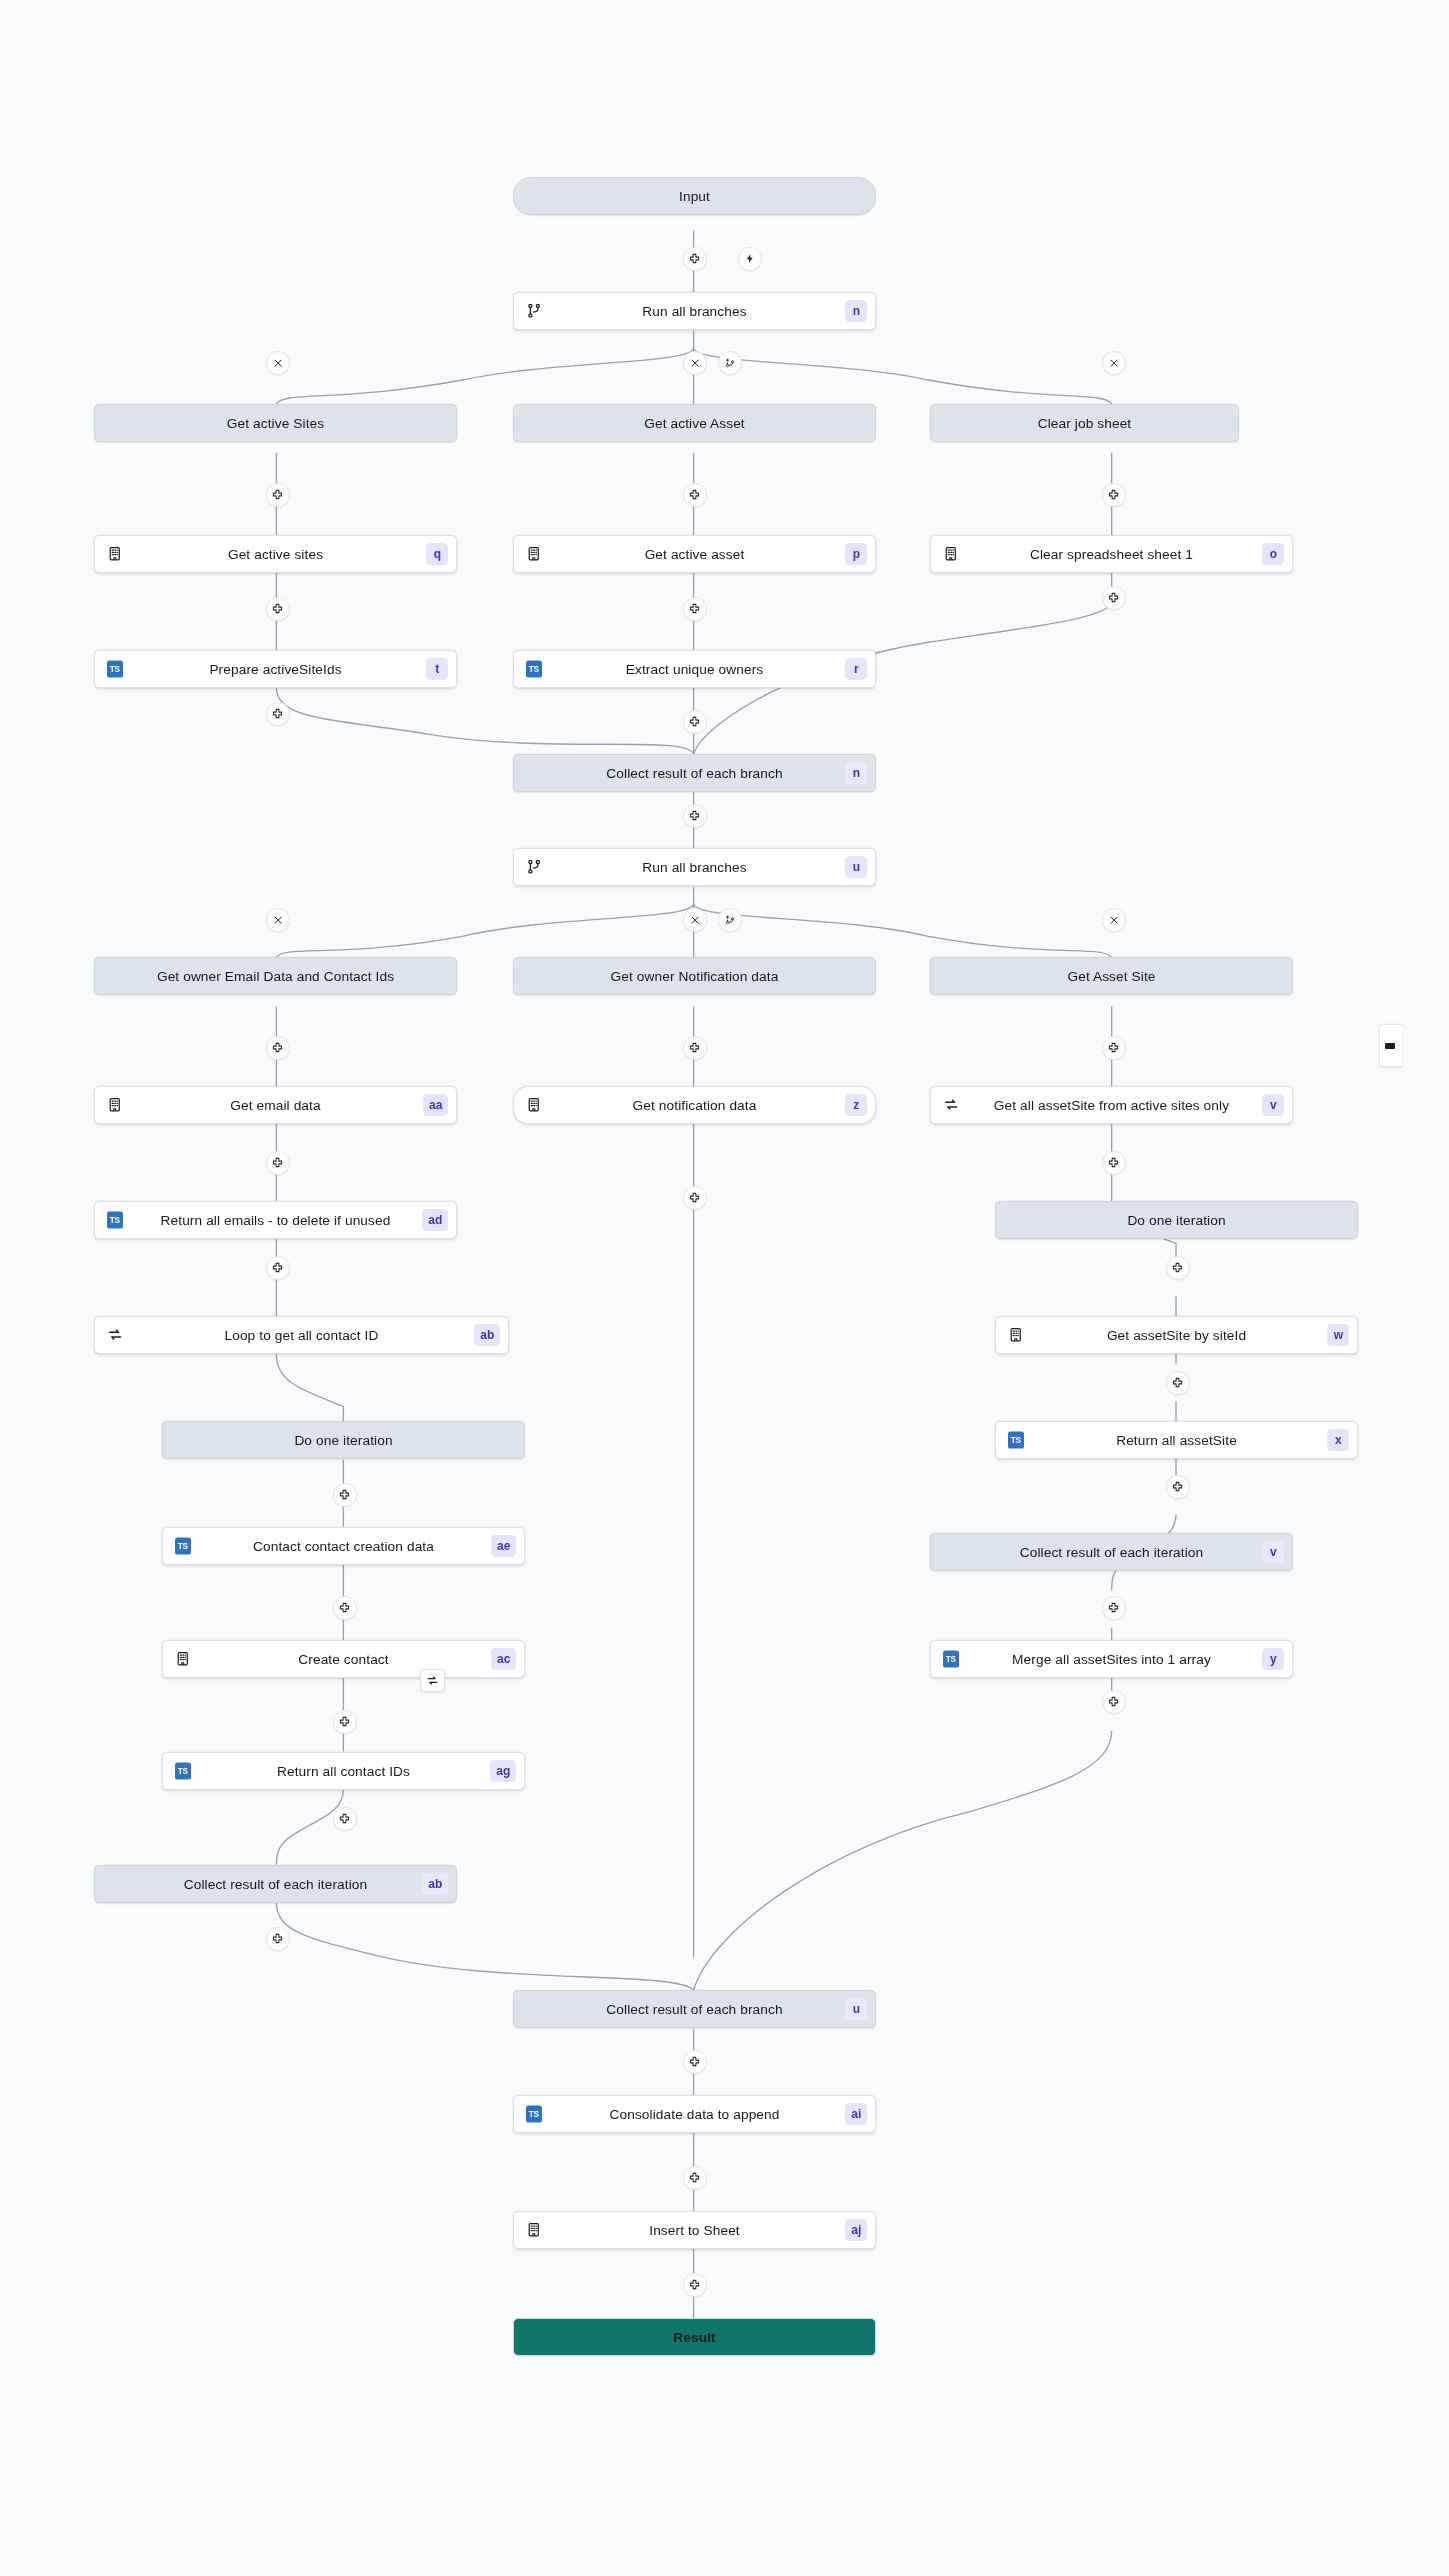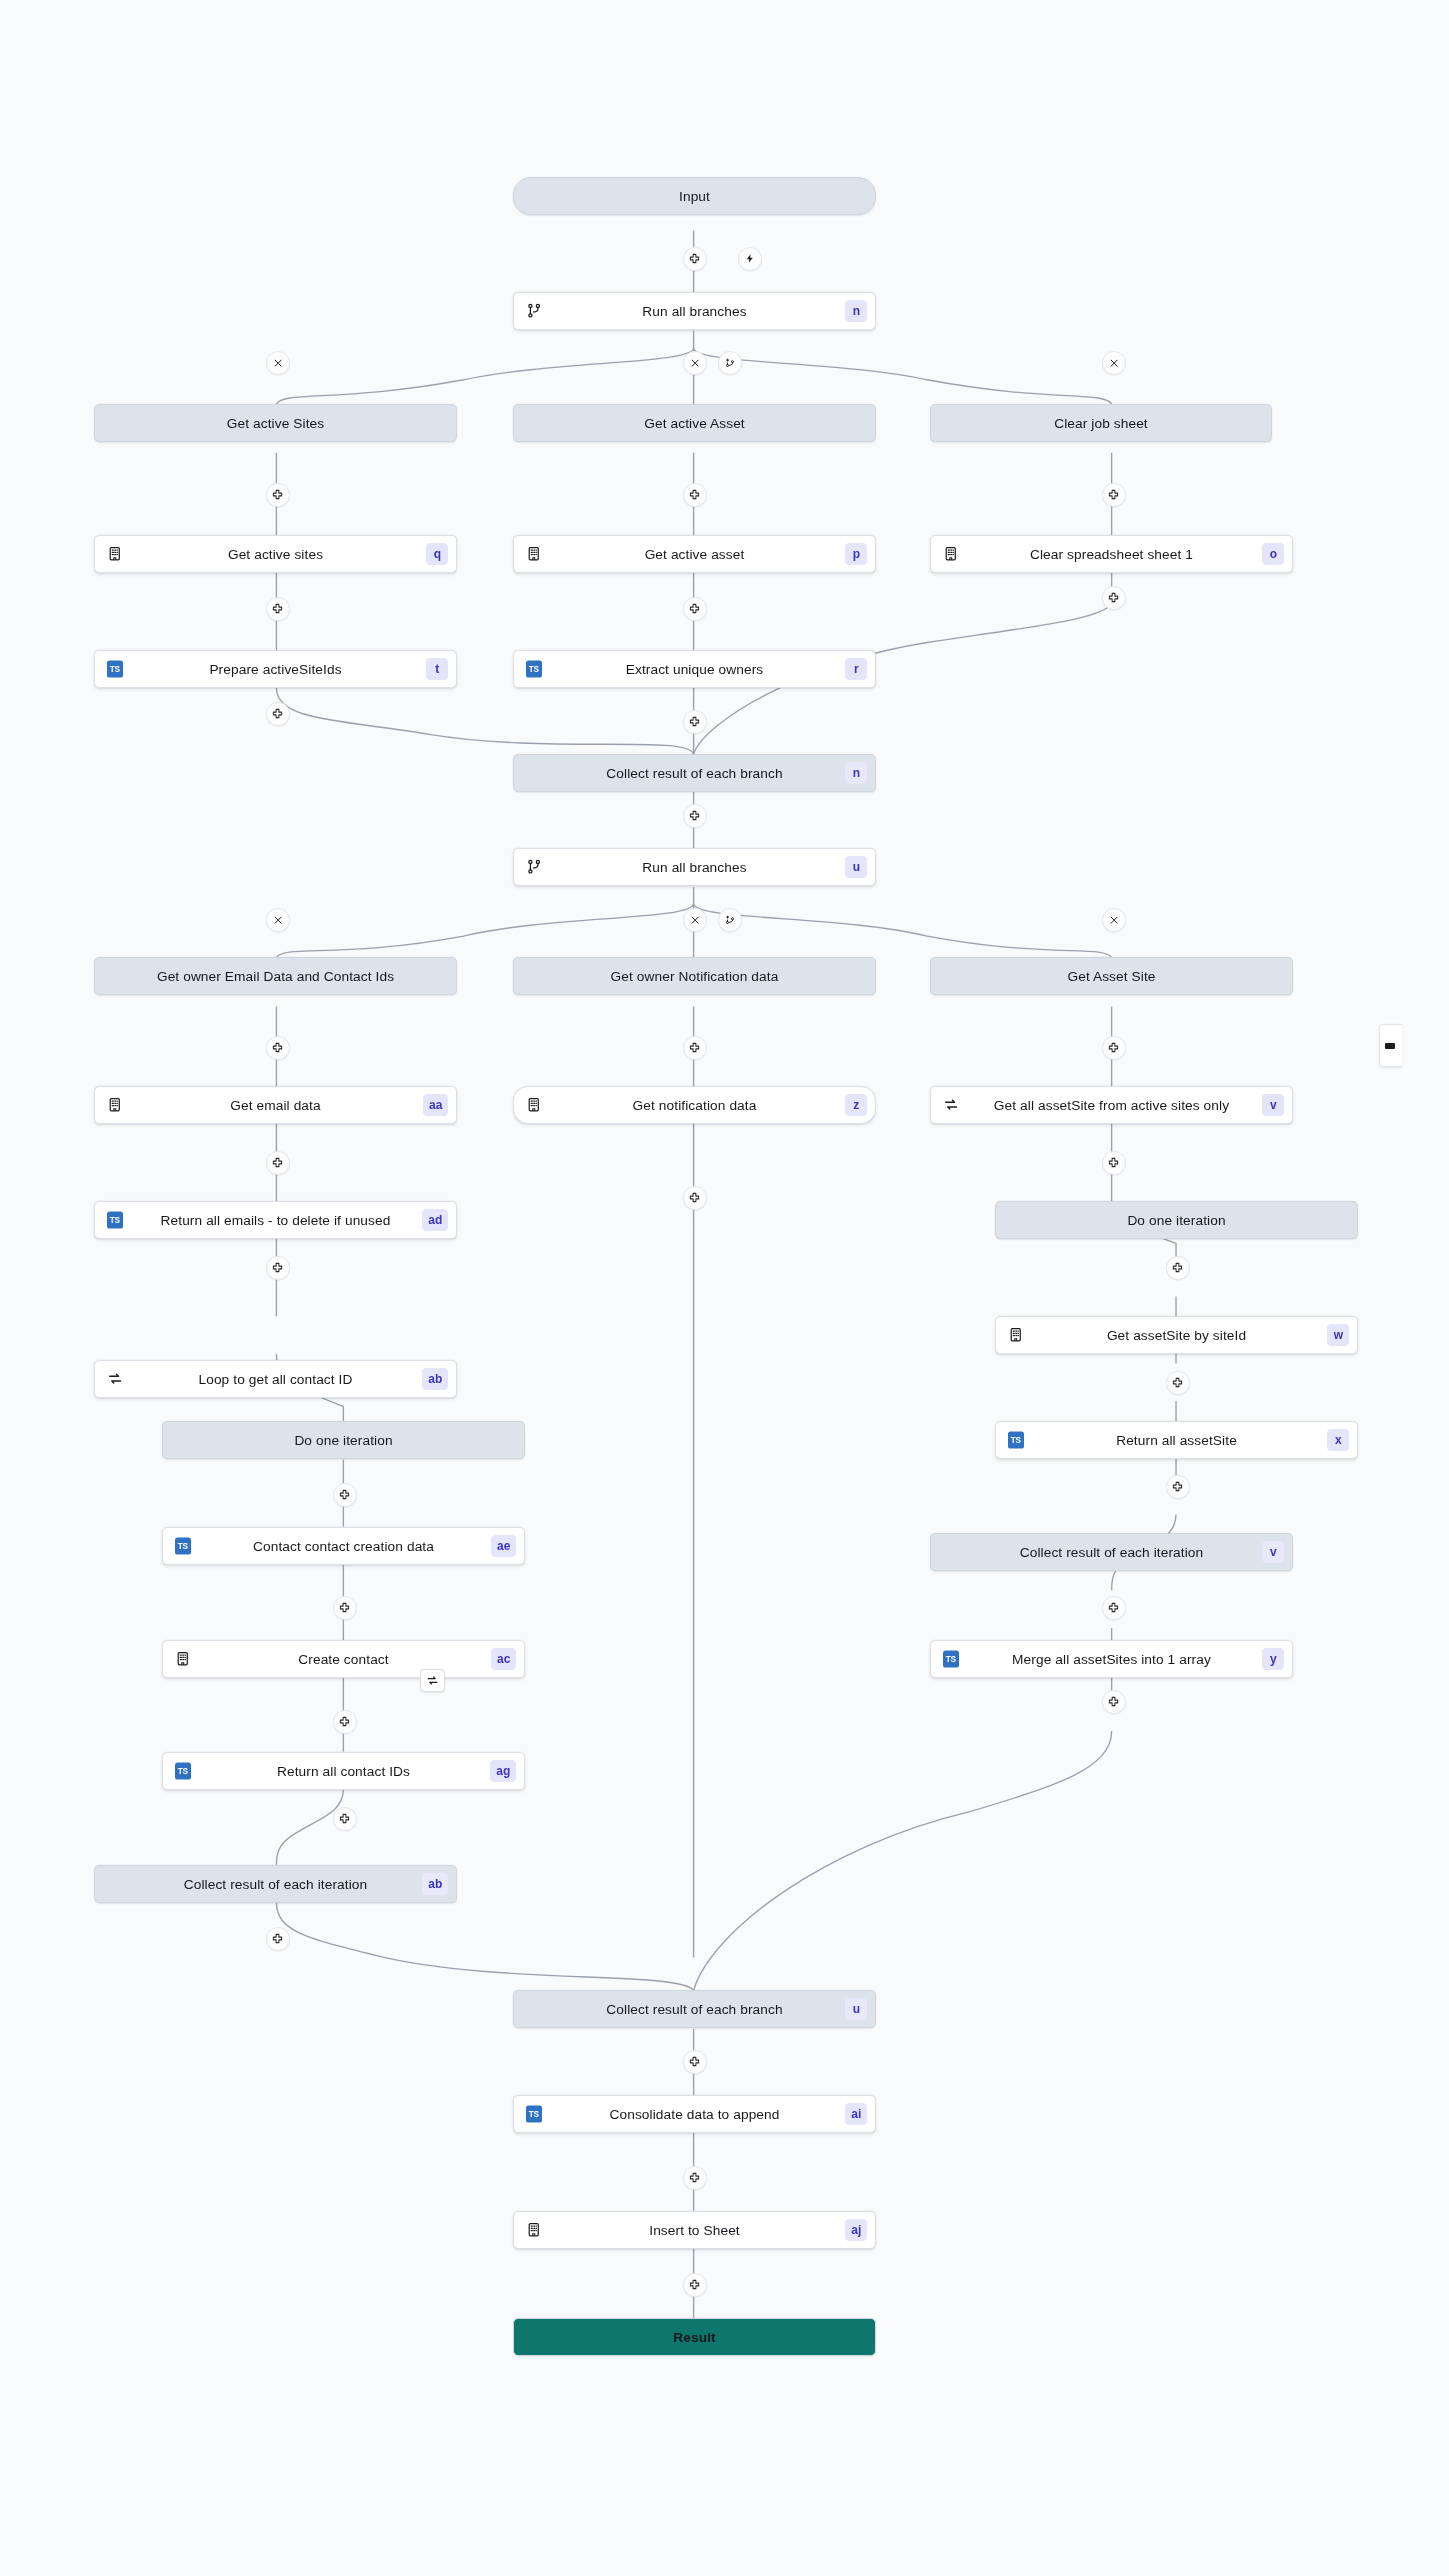--- a/index.html
+++ b/index.html
@@ -292,7 +292,7 @@
   <div class="node band" style="left:513px; top:404px; width:363px;">
     <span class="node-label">Get active Asset</span>
   </div>
-  <div class="node band" style="left:930px; top:404px; width:342px;">
+  <div class="node band" style="left:930px; top:404px; width:309px;">
     <span class="node-label">Clear job sheet</span>
   </div>
 

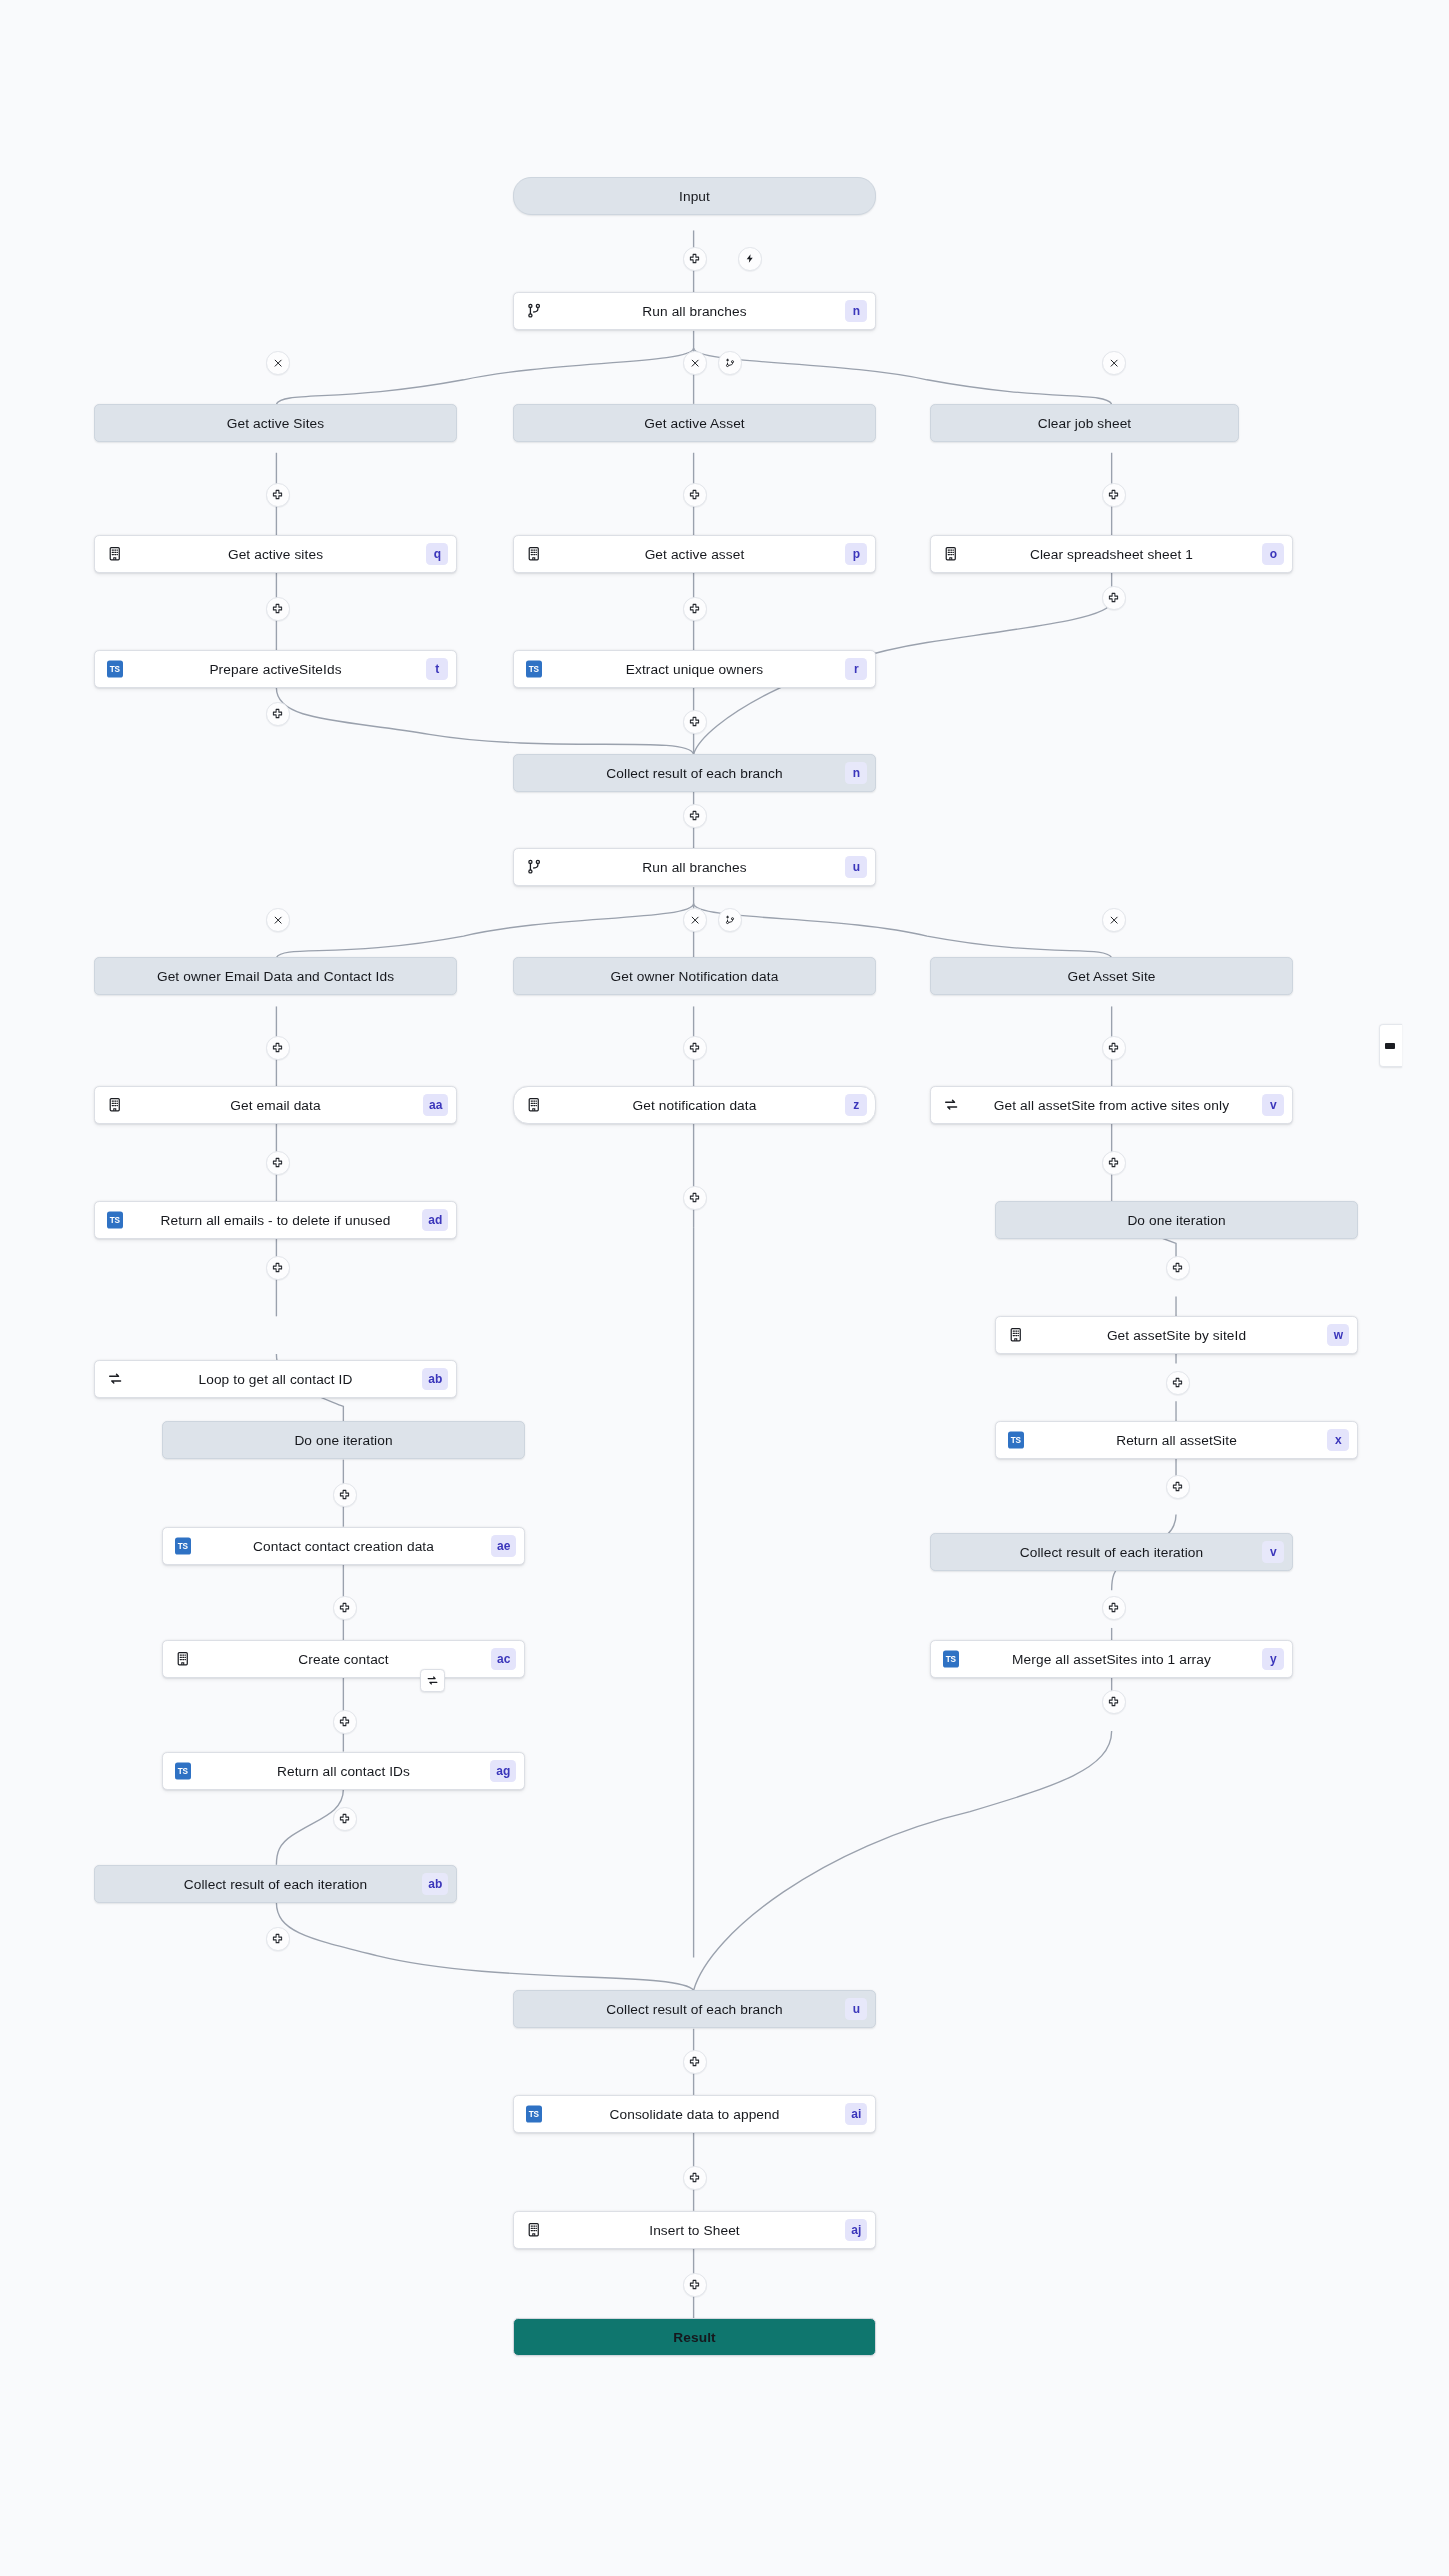--- a/index.html
+++ b/index.html
@@ -537,7 +537,7 @@
       </svg>
   </div>
 
-  <div class="node card" style="left:94px; top:1316px; width:363px;margin-top:44px;">
+  <div class="node card" style="left:94px; top:1316px; width:415px;">
     <span class="nicon">
       <svg width="16.3" height="16.3" viewBox="0 0 24 24">
         <path d="M4 8.5h13l-3-3M20 15.5H7l3 3" fill="none" stroke="#1b1d22" stroke-width="2.1" stroke-linecap="round" stroke-linejoin="round"></path>

